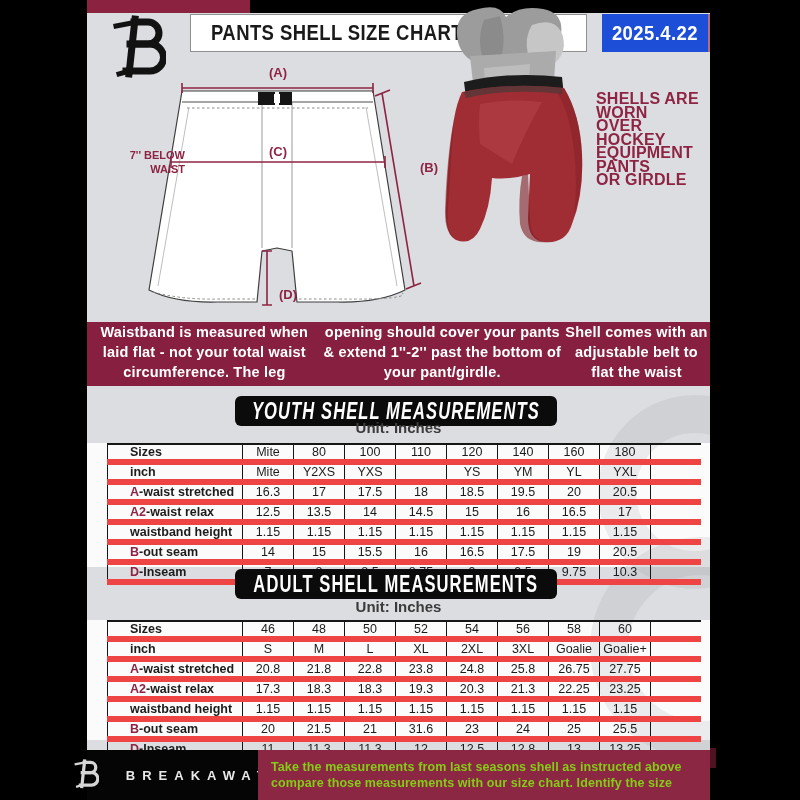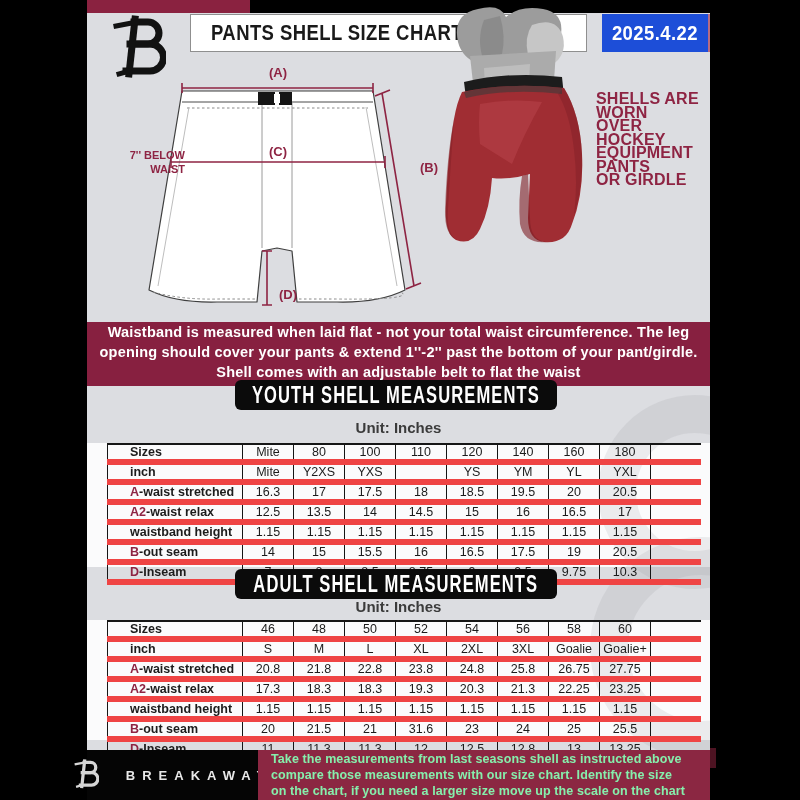--- a/index.html
+++ b/index.html
@@ -51,7 +51,7 @@
   
   .notice{
     position:absolute;left:0;top:322px;width:623px;height:64px;
-    display:flex;flex-direction:column;text-align:center;
+    display:flex;flex-direction:row;text-align:center;
   }
   .notice div{color:#fff;font-size:14.5px;font-weight:600;line-height:20px;letter-spacing:.2px;}
 

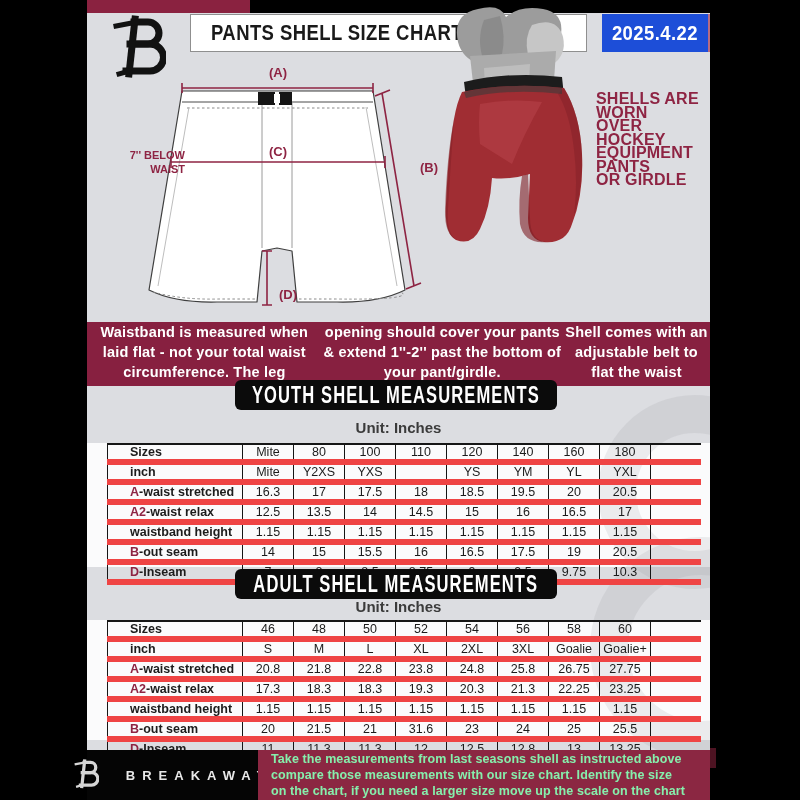--- a/index.html
+++ b/index.html
@@ -64,7 +64,7 @@
     color:#fff;font-size:23px;font-weight:700;letter-spacing:1.5px;white-space:nowrap;
     display:inline-block;transform:scaleX(.72);
   }
-  .banner.youth{top:380px;}
+  .banner.youth{top:396px;font-style:italic;}
   .banner.adult{top:569px;}
   .unit{
     position:absolute;left:0;width:623px;text-align:center;

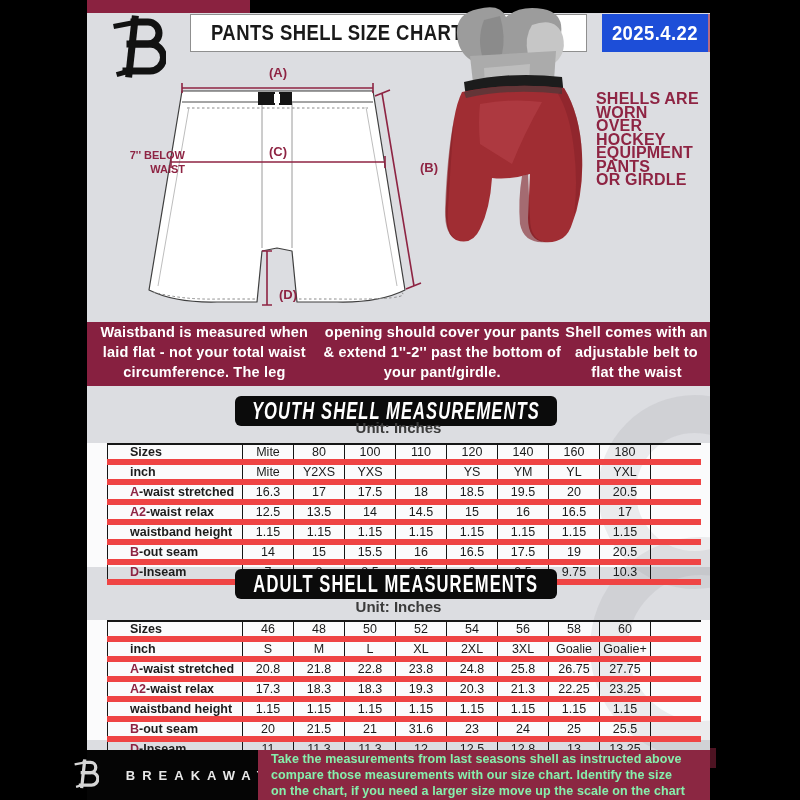--- a/index.html
+++ b/index.html
@@ -103,7 +103,7 @@
     position:absolute;left:171px;top:750px;width:452px;height:50px;background:#8b2742;
     display:flex;flex-direction:column;justify-content:center;padding-left:13px;box-sizing:border-box;
   }
-  .footer-note div{color:#86efac;font-size:12.5px;font-weight:600;line-height:16.3px;letter-spacing:.1px;}
+  .footer-note div{color:#84cc16;font-size:12.5px;font-weight:600;line-height:16.3px;letter-spacing:.1px;}
   .footer-tab{position:absolute;left:710px;top:748px;width:6px;height:20px;background:#4d1322;}
 </style>
 </head>

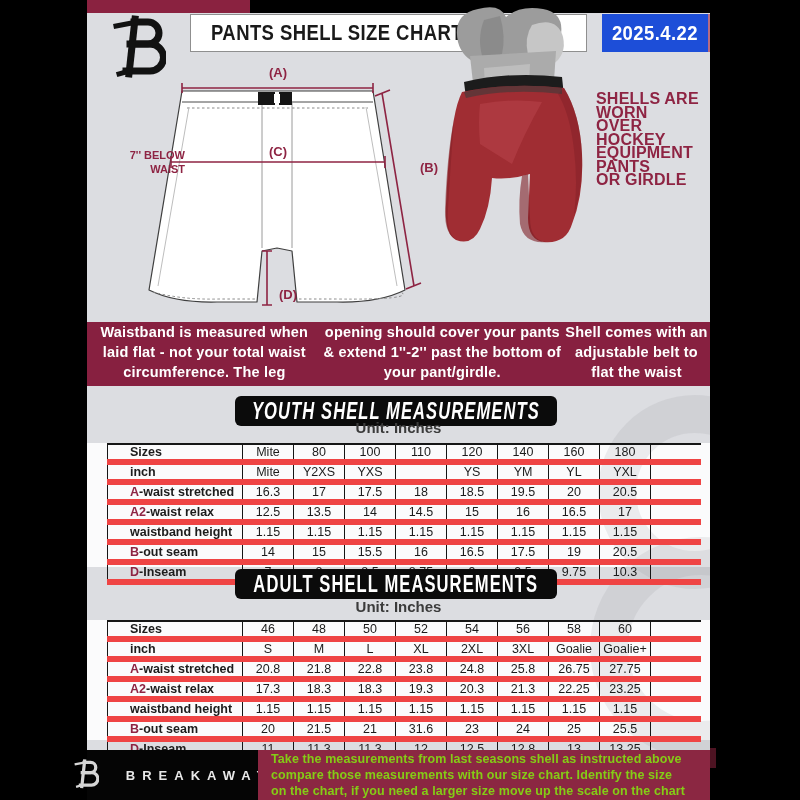--- a/index.html
+++ b/index.html
@@ -434,7 +434,6 @@
   <div class="footer-note">
     <div>Take the measurements from last seasons shell as instructed above</div>
     <div>compare those measurements  with our size chart. Identify the size</div>
-    <div>on the chart, if you need a larger size move up the scale on the chart</div>
   </div>
 </div>
 

